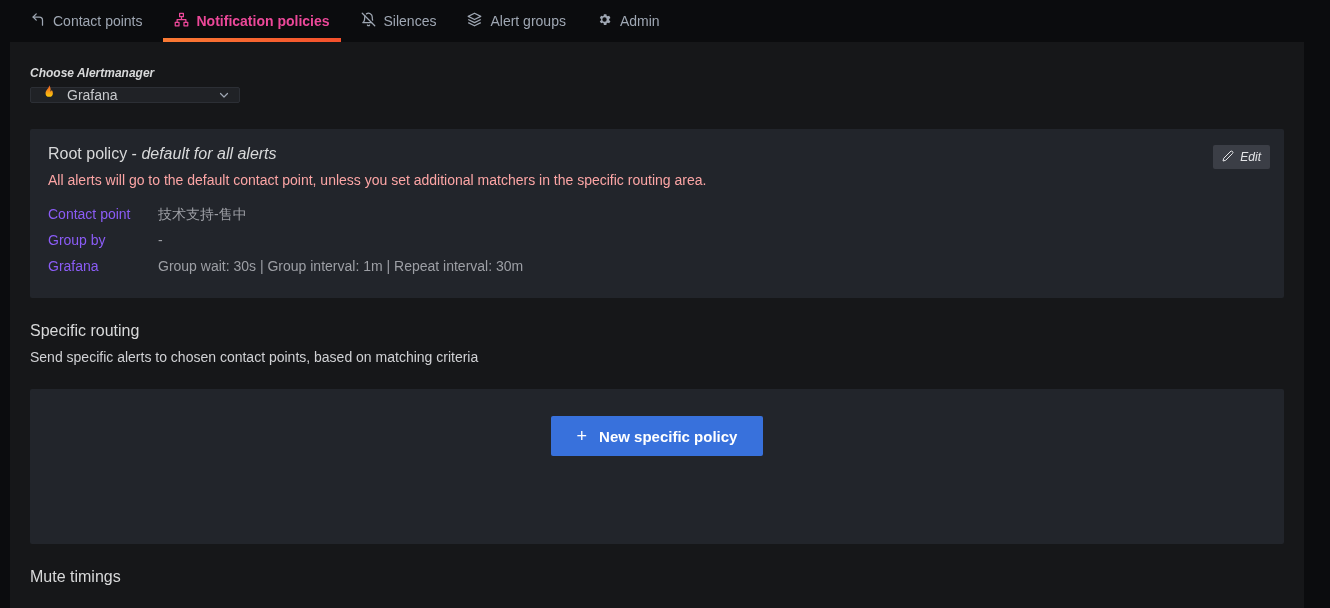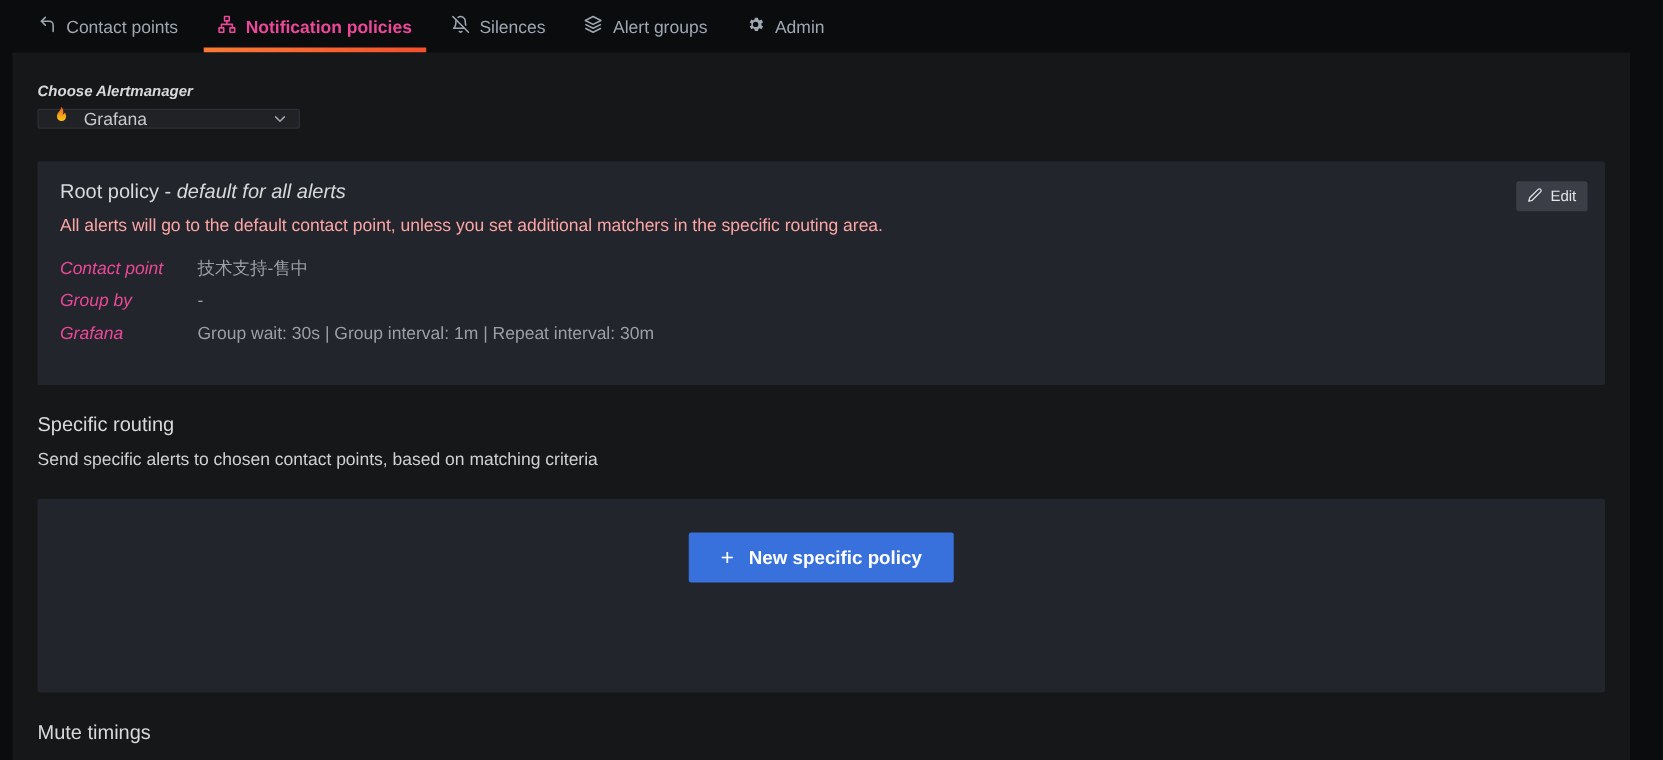--- a/index.html
+++ b/index.html
@@ -78,7 +78,7 @@
   }
   .root-panel {
     margin-top: 26px;
-    padding: 16px 18px 24px 18px;
+    padding: 16px 18px 14px 18px;
     position: relative;
   }
   .panel-title { font-size: 16px; color: #d8d9da; font-weight: 400; }

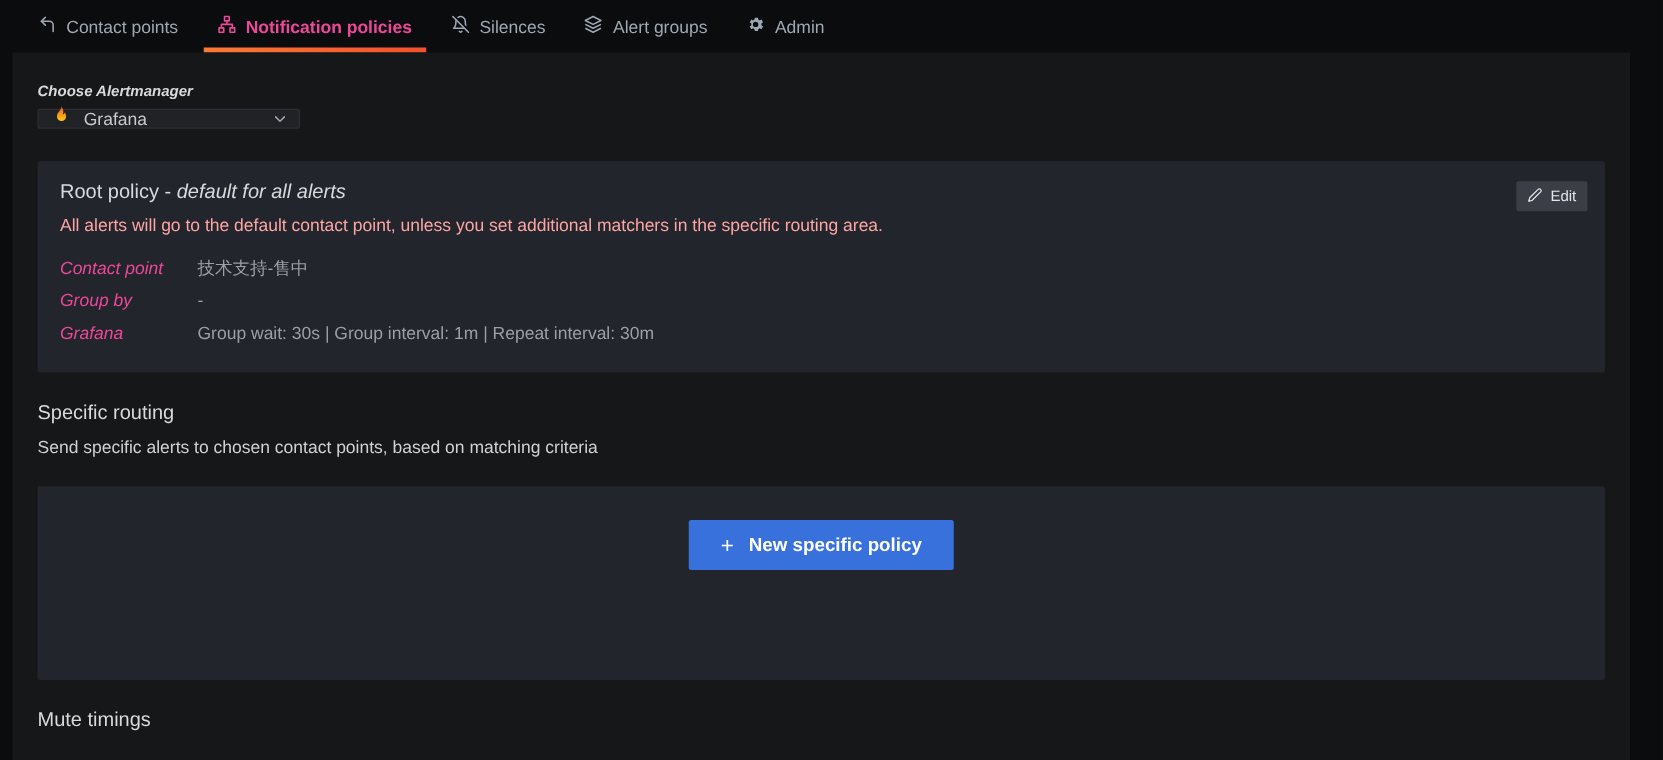--- a/index.html
+++ b/index.html
@@ -109,6 +109,7 @@
     font-weight: 500;
     font-family: inherit;
     cursor: pointer;
+    font-style: italic;
   }
   .edit-btn svg { width: 12px; height: 12px; }
 

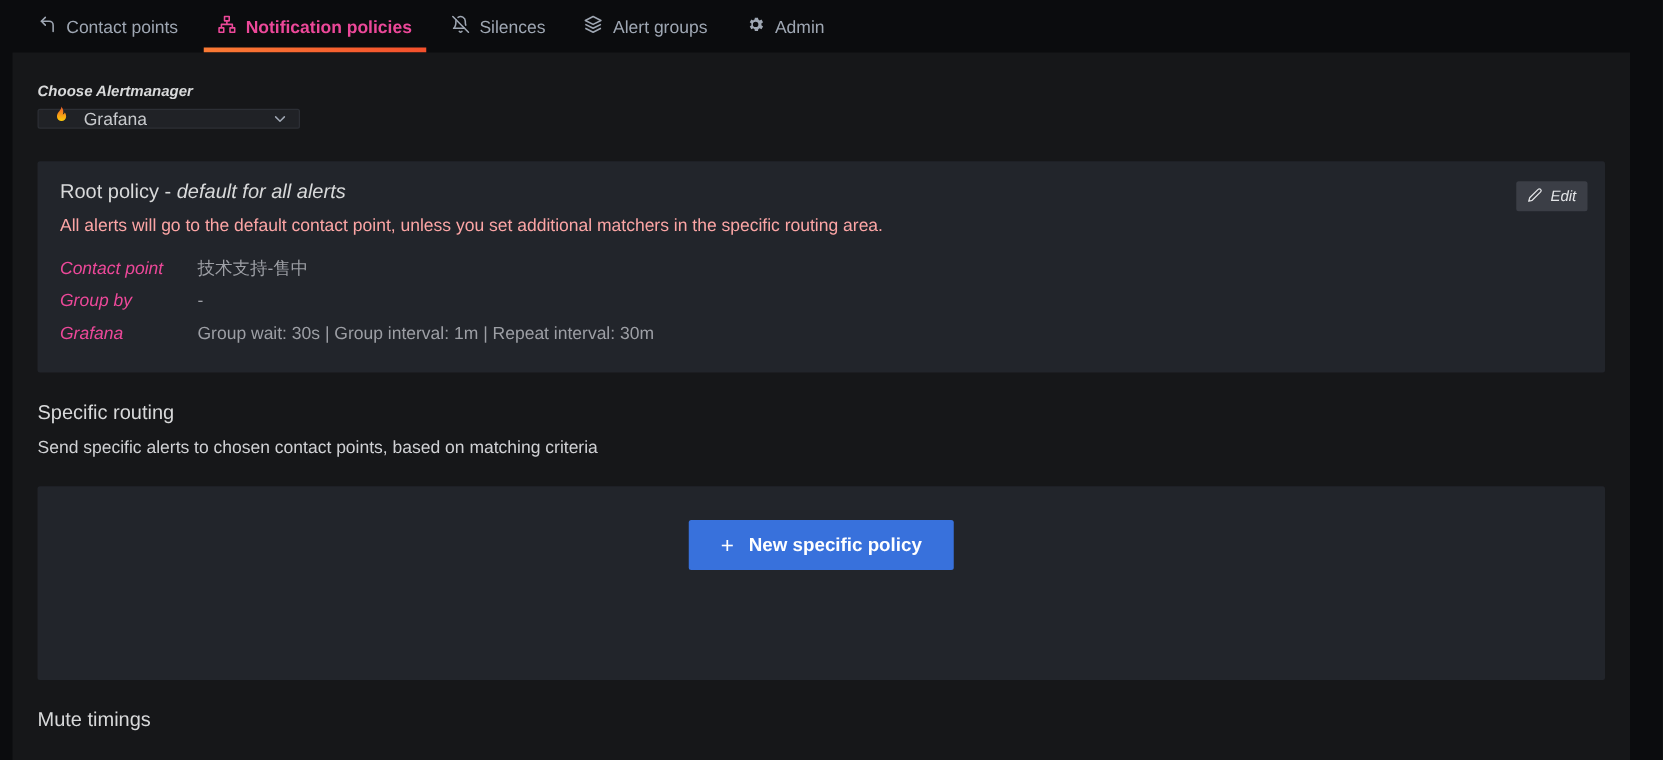--- a/index.html
+++ b/index.html
@@ -90,7 +90,7 @@
   }
   .kv-rows { margin-top: 18px; }
   .kv-row { display: flex; margin-bottom: 9px; font-size: 14px; line-height: 17px; }
-  .kv-label { width: 110px; flex: 0 0 110px; color: #ec4899; font-style: italic; }
+  .kv-label { width: 110px; flex: 0 0 110px; color: #8b5cf6; }
   .kv-value { color: #9d9fa5; }
 
   .edit-btn {

